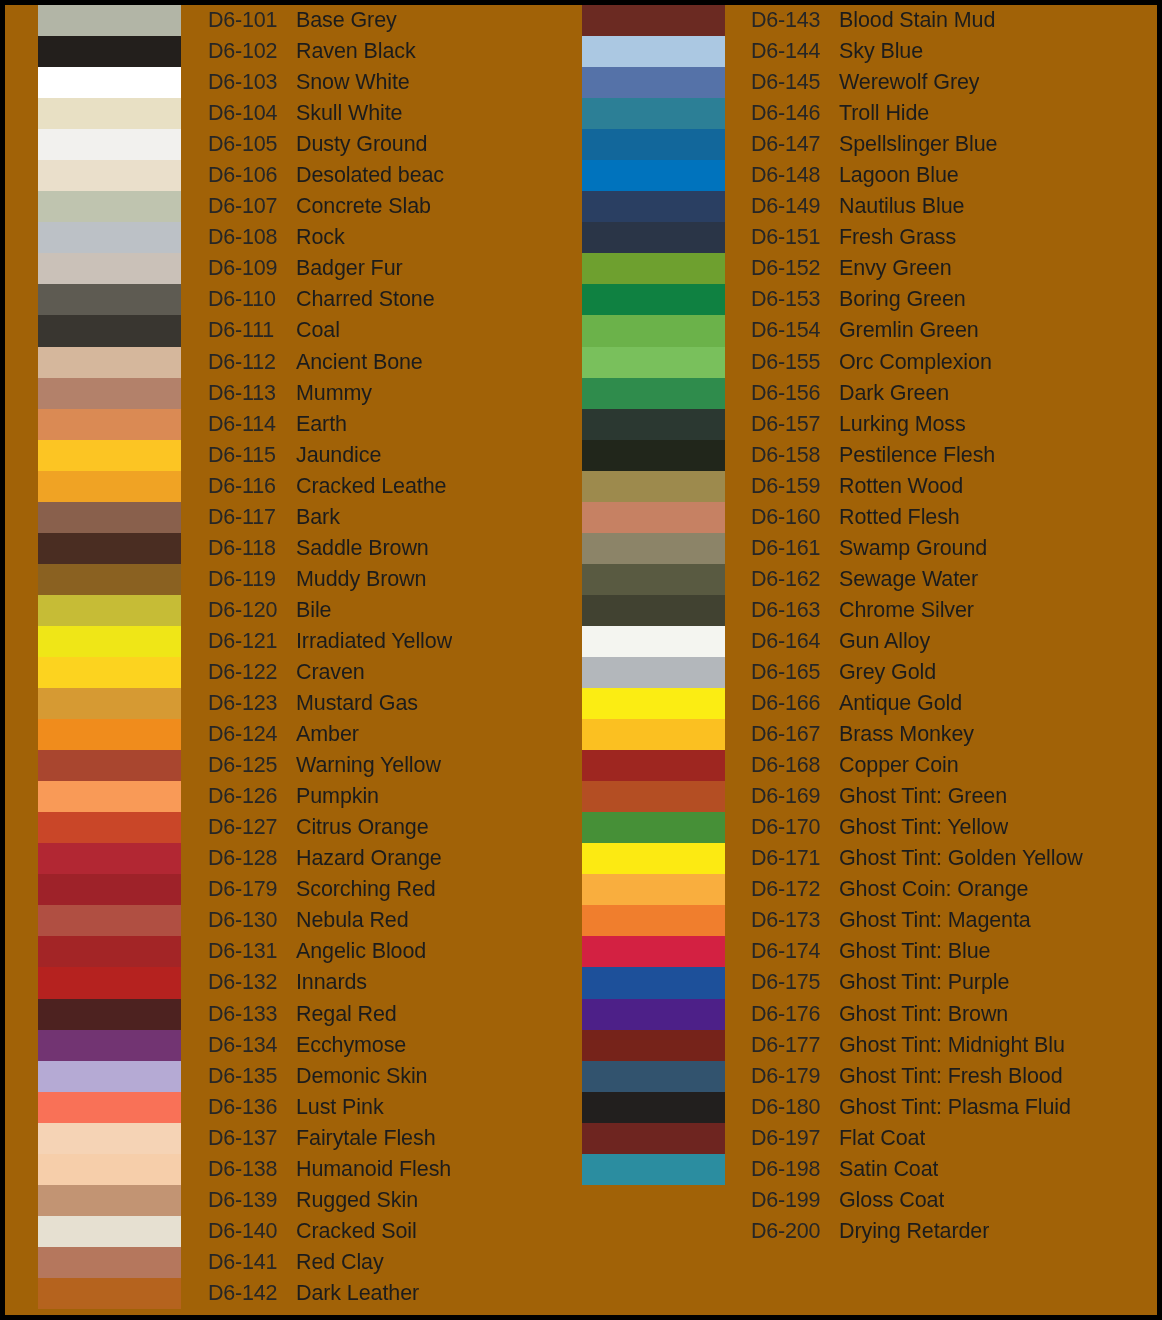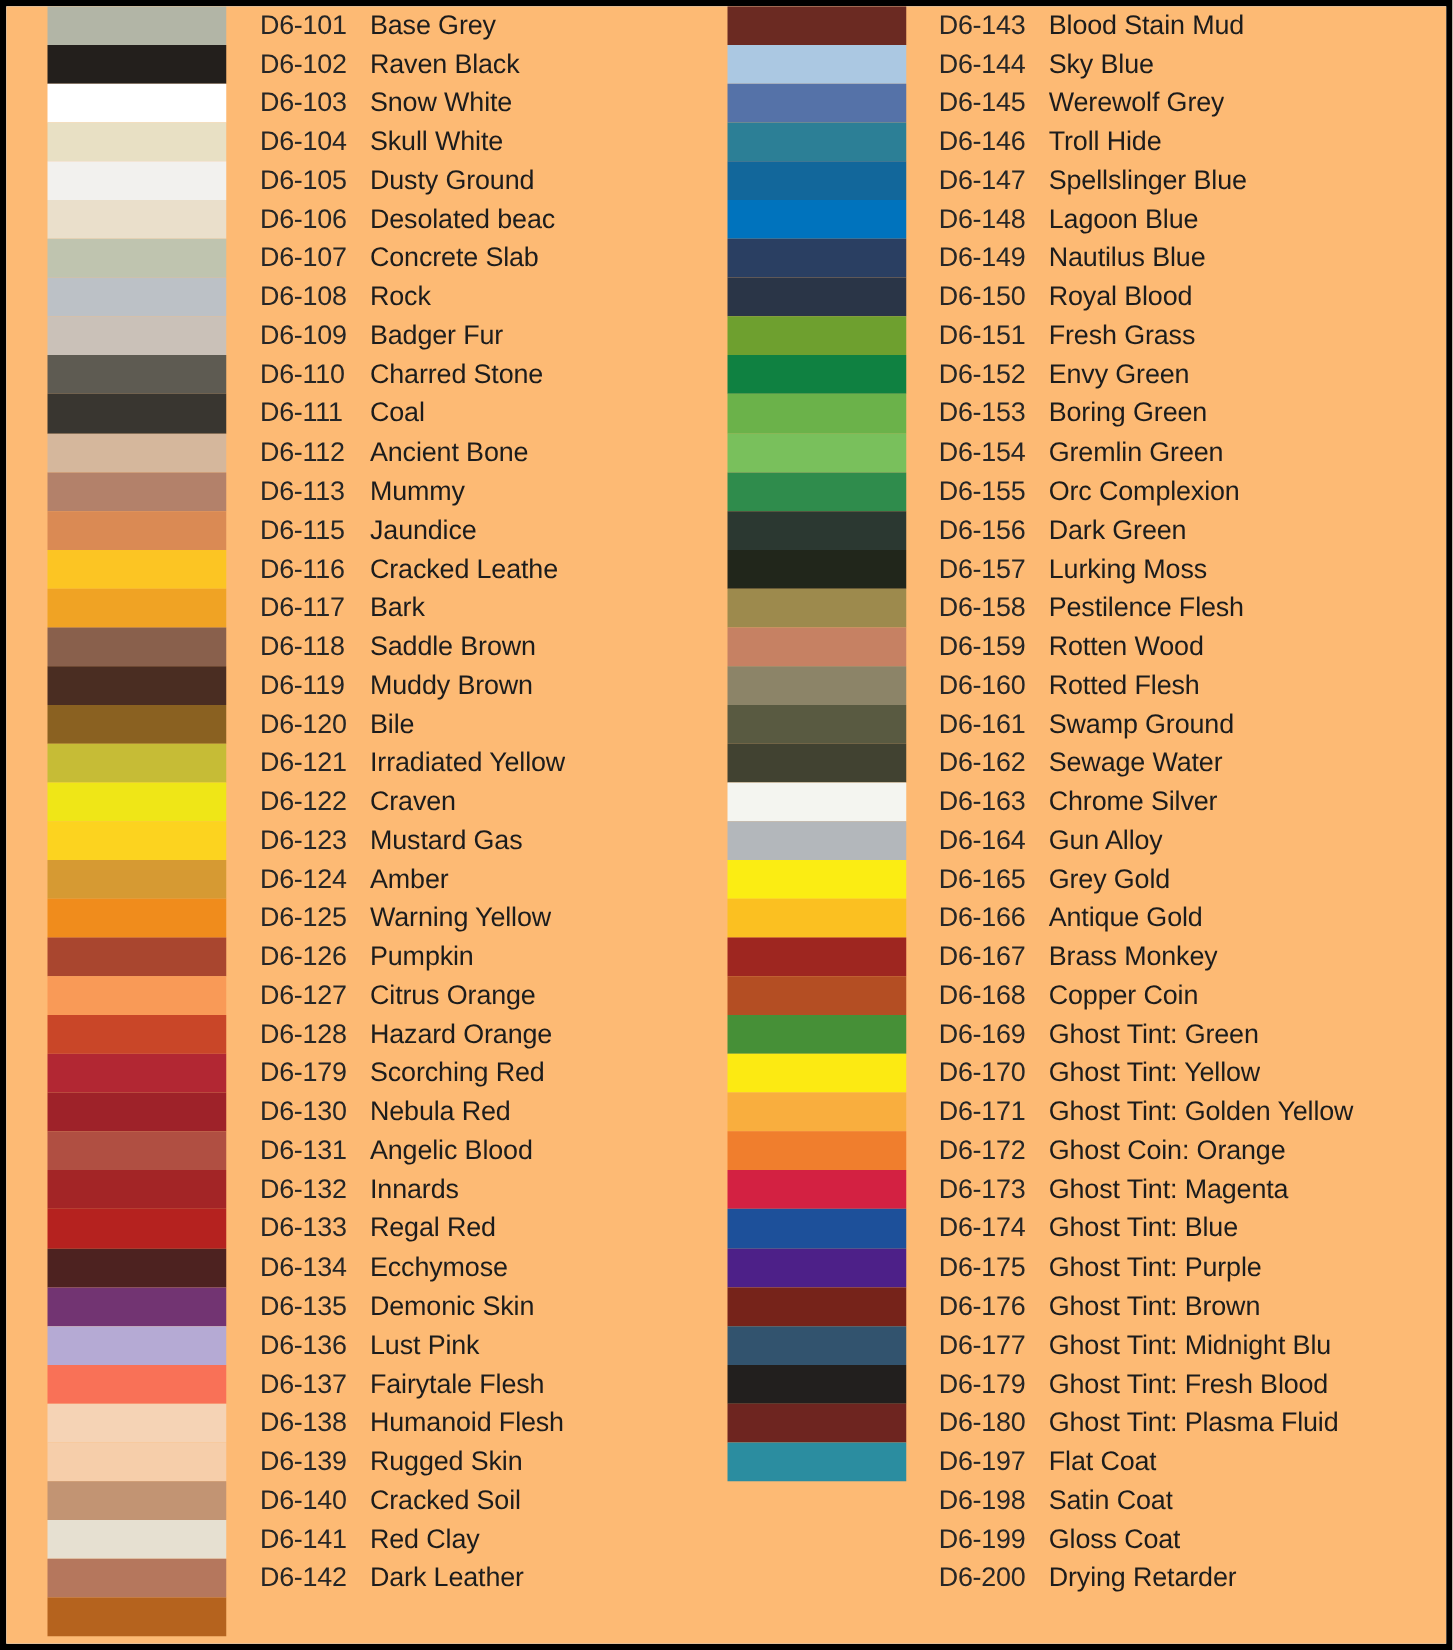--- a/index.html
+++ b/index.html
@@ -25,7 +25,7 @@
     left: 0; top: 0;
     width: 1152px;
     height: 1310px;
-    background: #fdba74;
+    background: #a16207;
   }
 
   

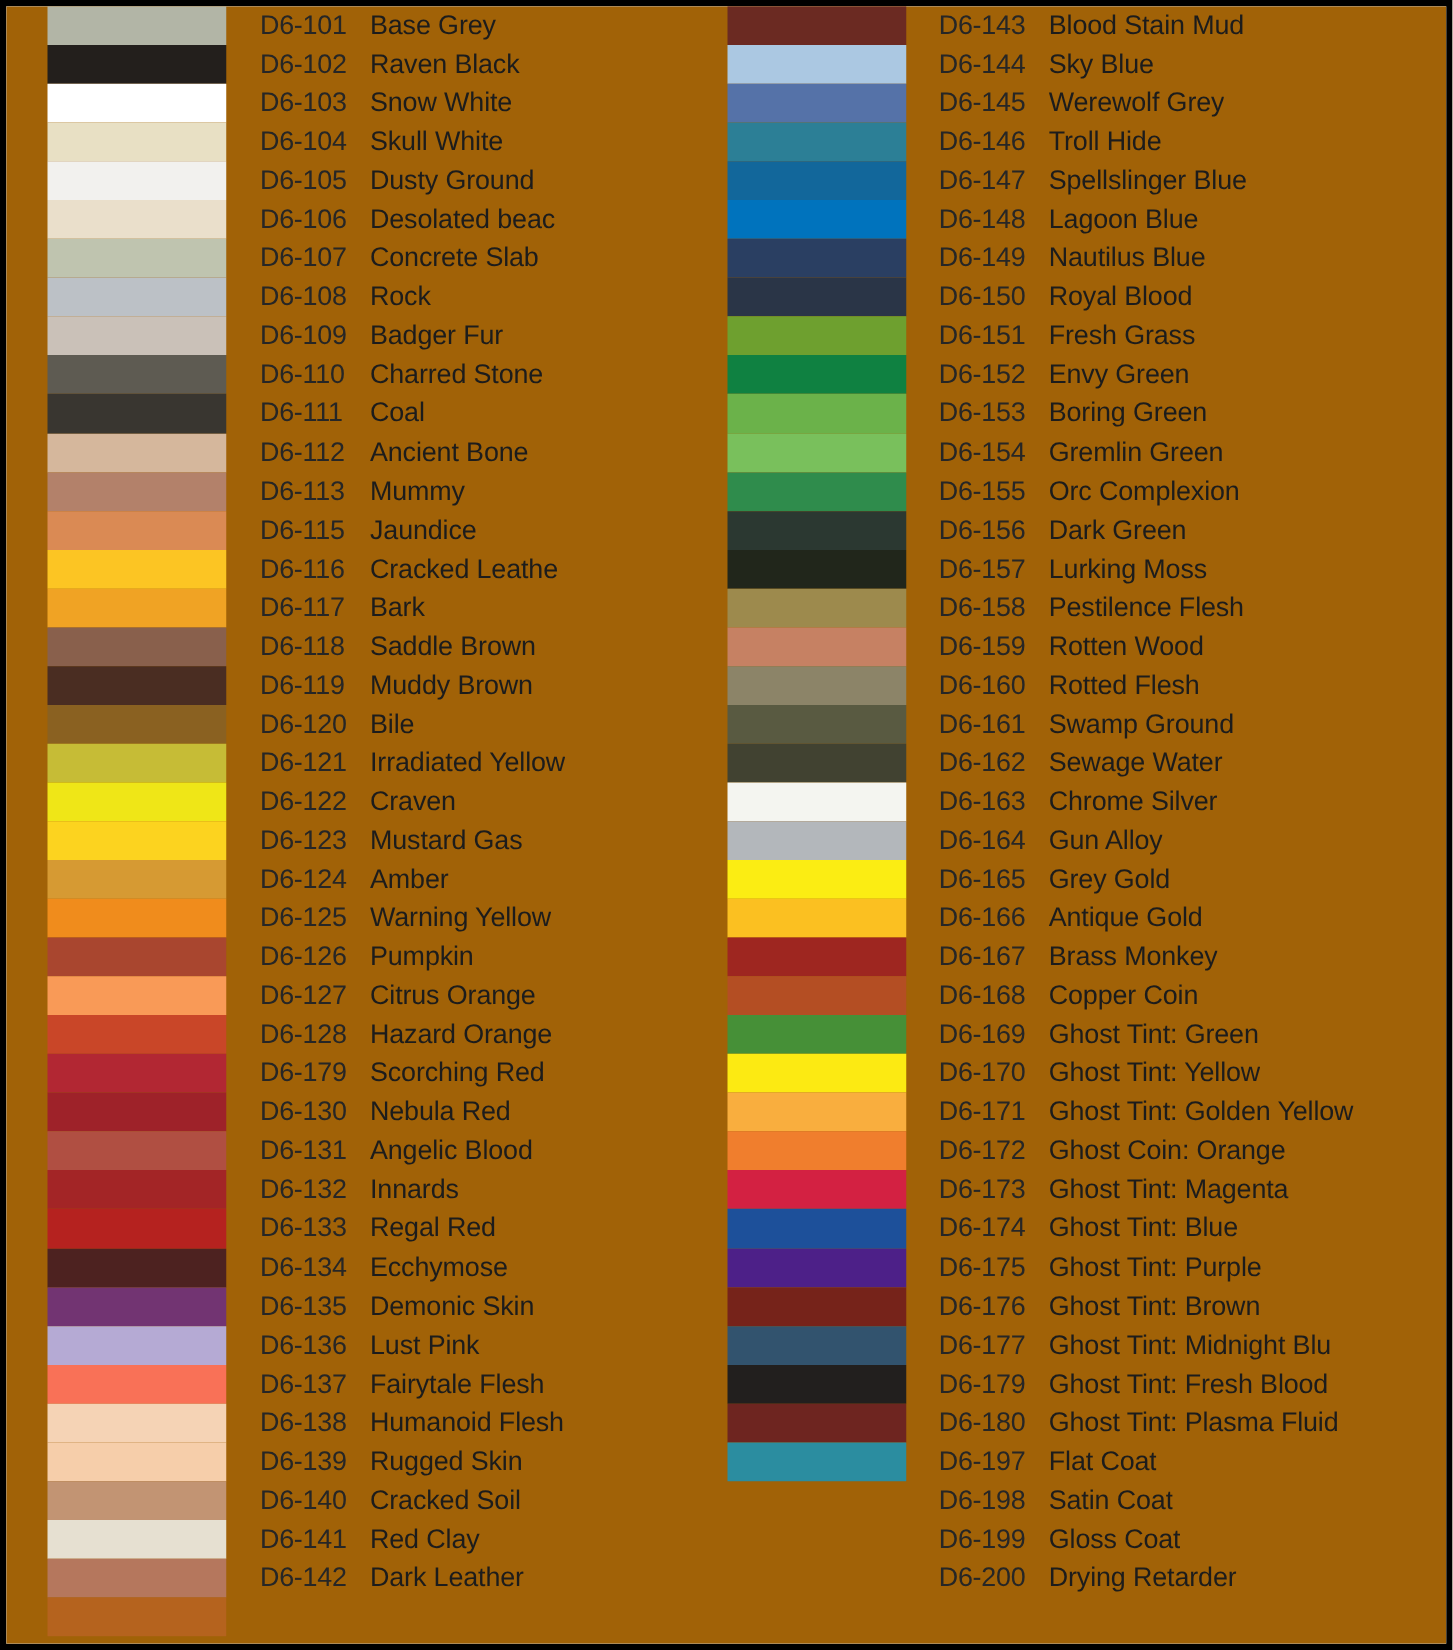--- a/index.html
+++ b/index.html
@@ -380,10 +380,6 @@
             <span class="cname">Nautilus Blue</span>
           </div>
           <div class="row">
-            <span class="code">D6-150</span>
-            <span class="cname">Royal Blood</span>
-          </div>
-          <div class="row">
             <span class="code">D6-151</span>
             <span class="cname">Fresh Grass</span>
           </div>

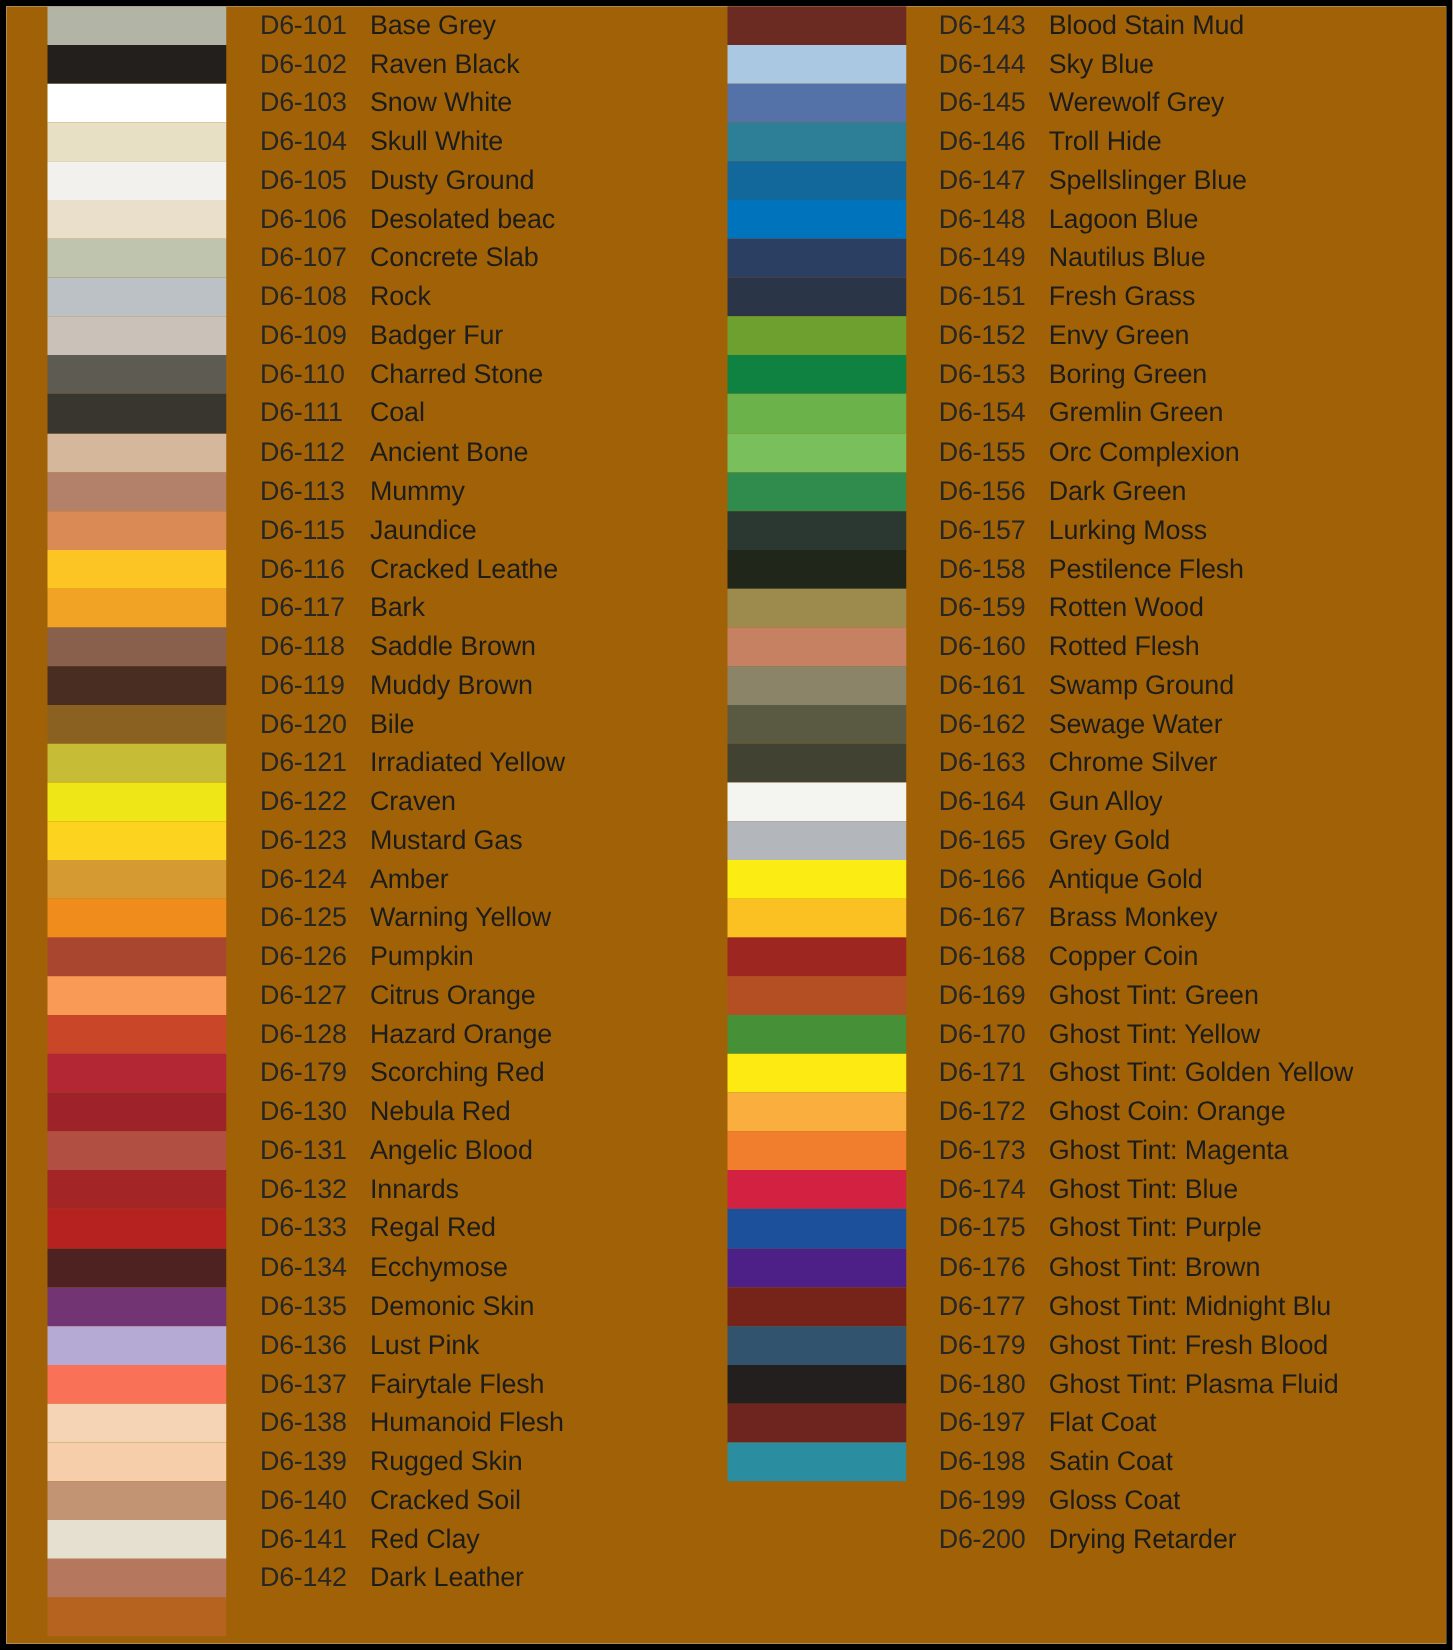--- a/index.html
+++ b/index.html
@@ -191,6 +191,10 @@
             <span class="cname">Mummy</span>
           </div>
           <div class="row">
+            <span class="code">D6-114</span>
+            <span class="cname">Earth</span>
+          </div>
+          <div class="row">
             <span class="code">D6-115</span>
             <span class="cname">Jaundice</span>
           </div>

